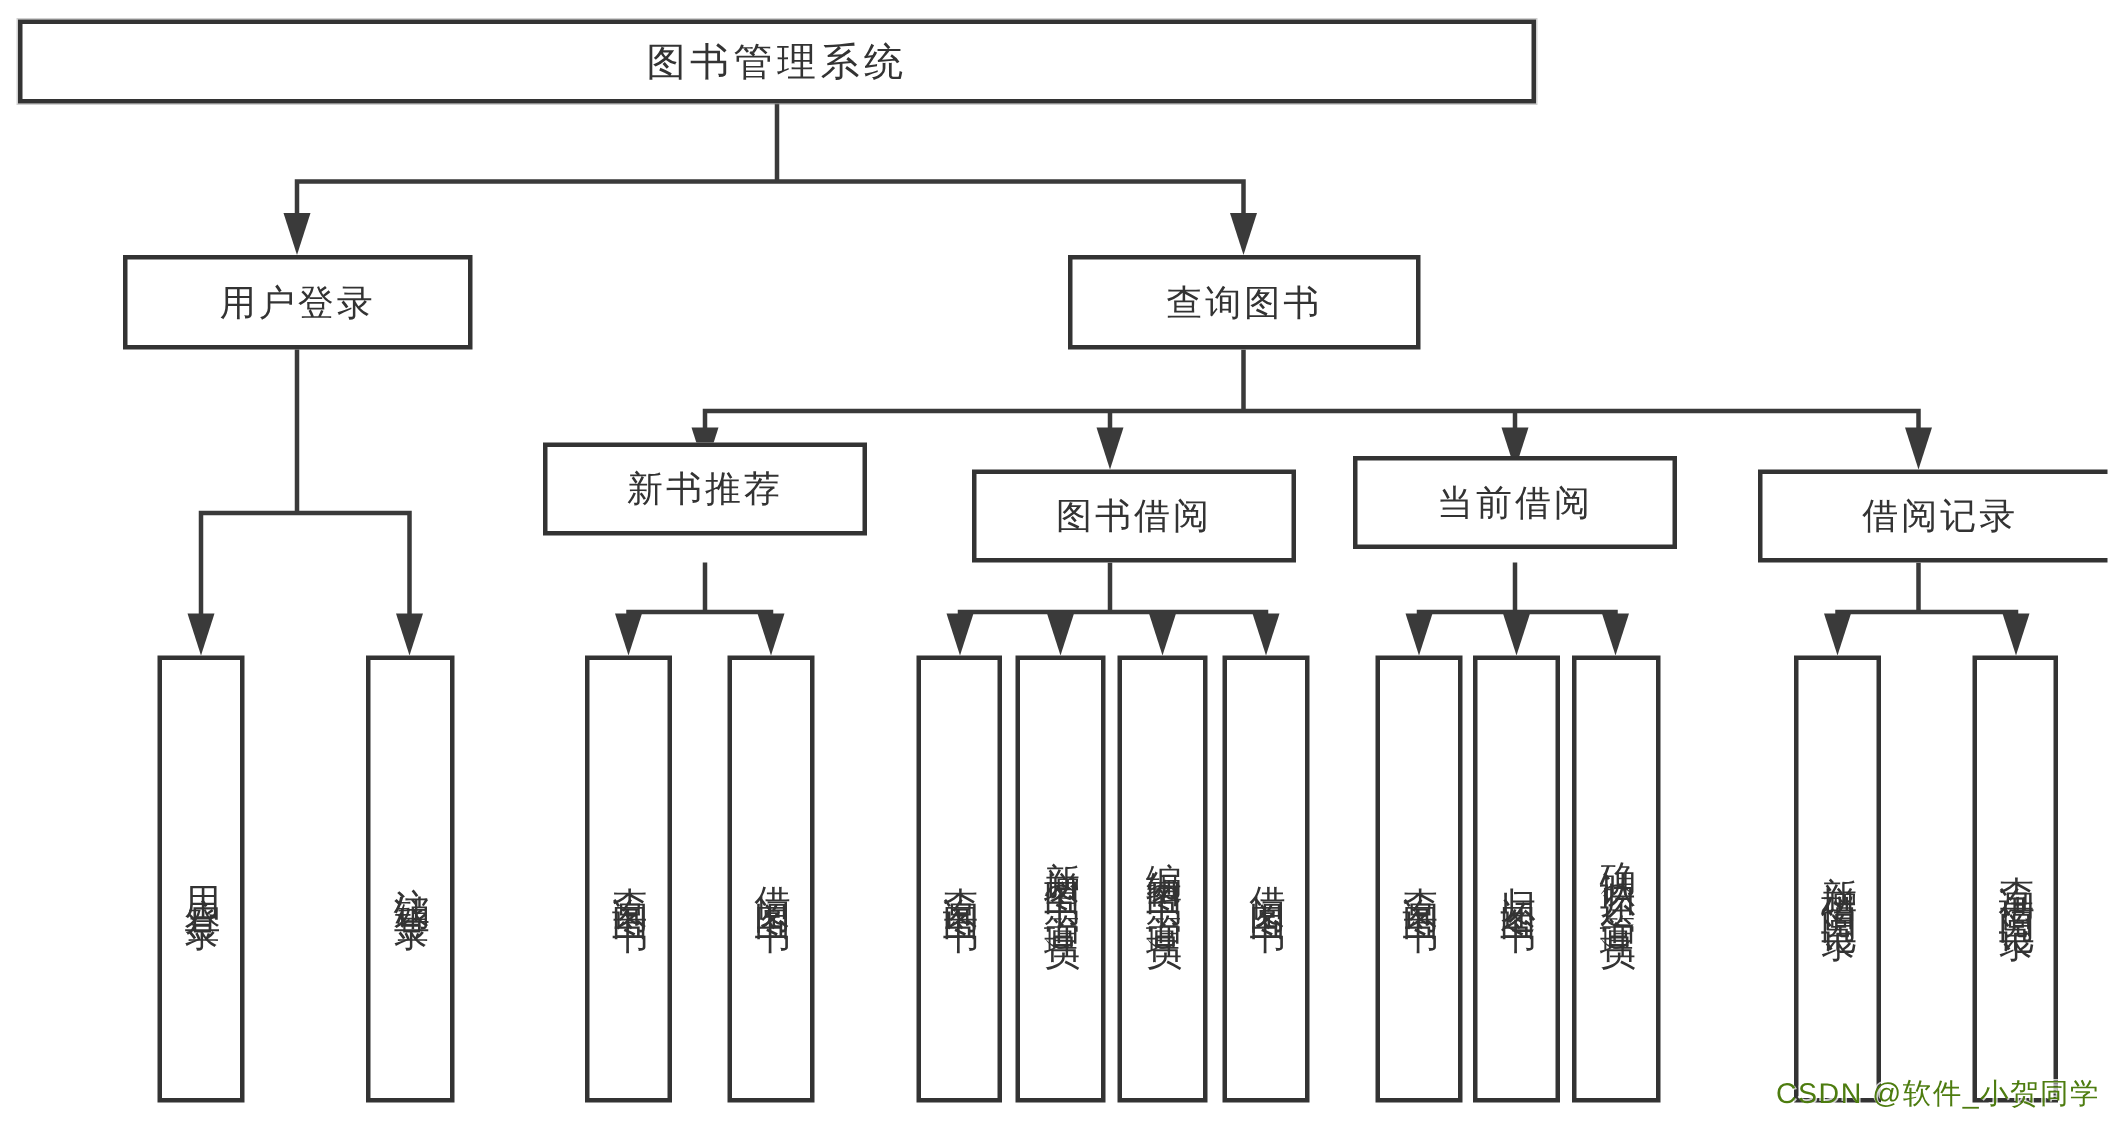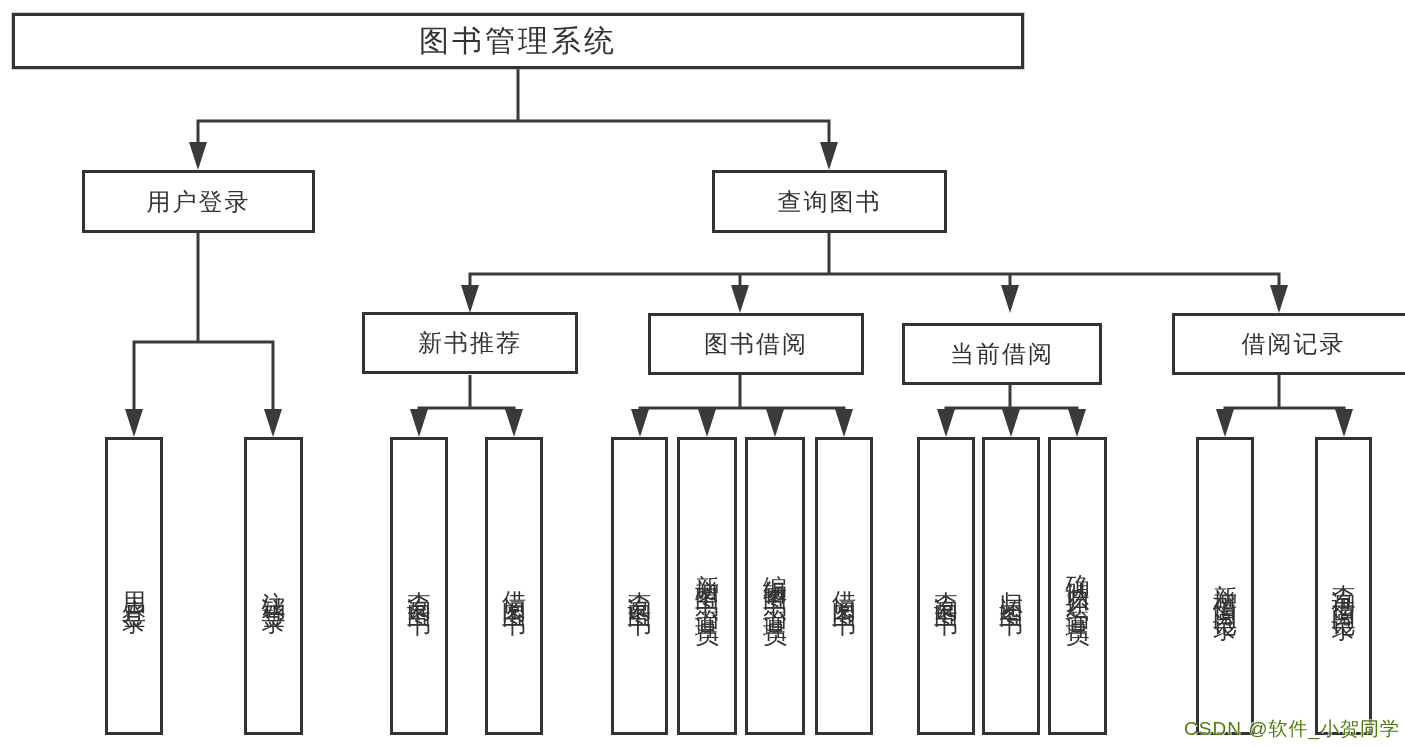--- a/index.html
+++ b/index.html
@@ -15,7 +15,7 @@
     z-index:2;
   }
   .hbox{font-size:24px;letter-spacing:2px;white-space:nowrap;}
-  .rootbox{font-size:30px;letter-spacing:3px;border-width:3px;
+  .rootbox{font-size:26px;letter-spacing:3px;border-width:3px;
     box-shadow:0 0 0 1px rgba(120,120,120,.35);}
   .vbox{z-index:2;}
   .vbox .vtext{

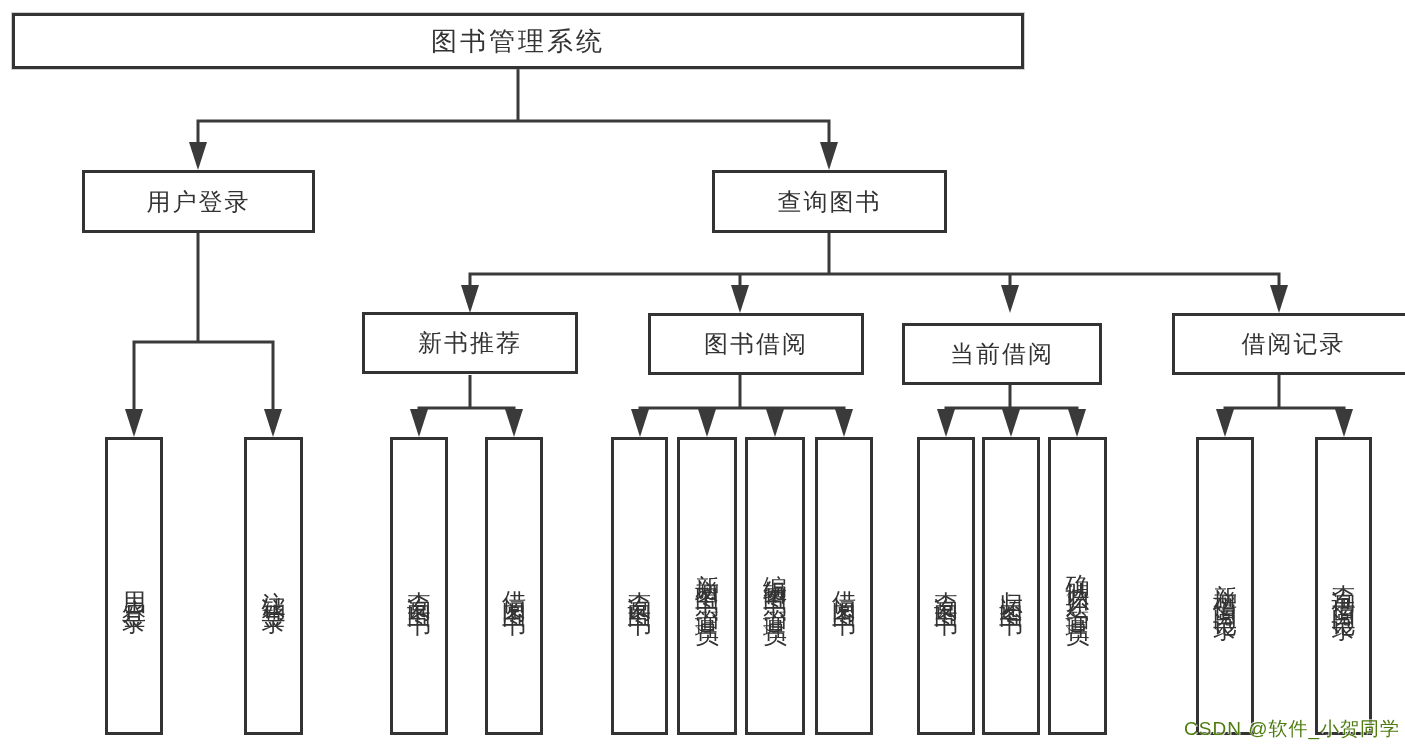--- a/index.html
+++ b/index.html
@@ -77,7 +77,7 @@
     <span>查询图书</span>
   </div>
 
-  <div class="node hbox" style="left:362px;top:312px;width:216px;height:62px;">
+  <div class="node hbox" style="left:362px;top:295px;width:216px;height:62px;">
     <span>新书推荐</span>
   </div>
   <div class="node hbox" style="left:632px;top:313px;width:216px;height:62px;margin-left:16px;">

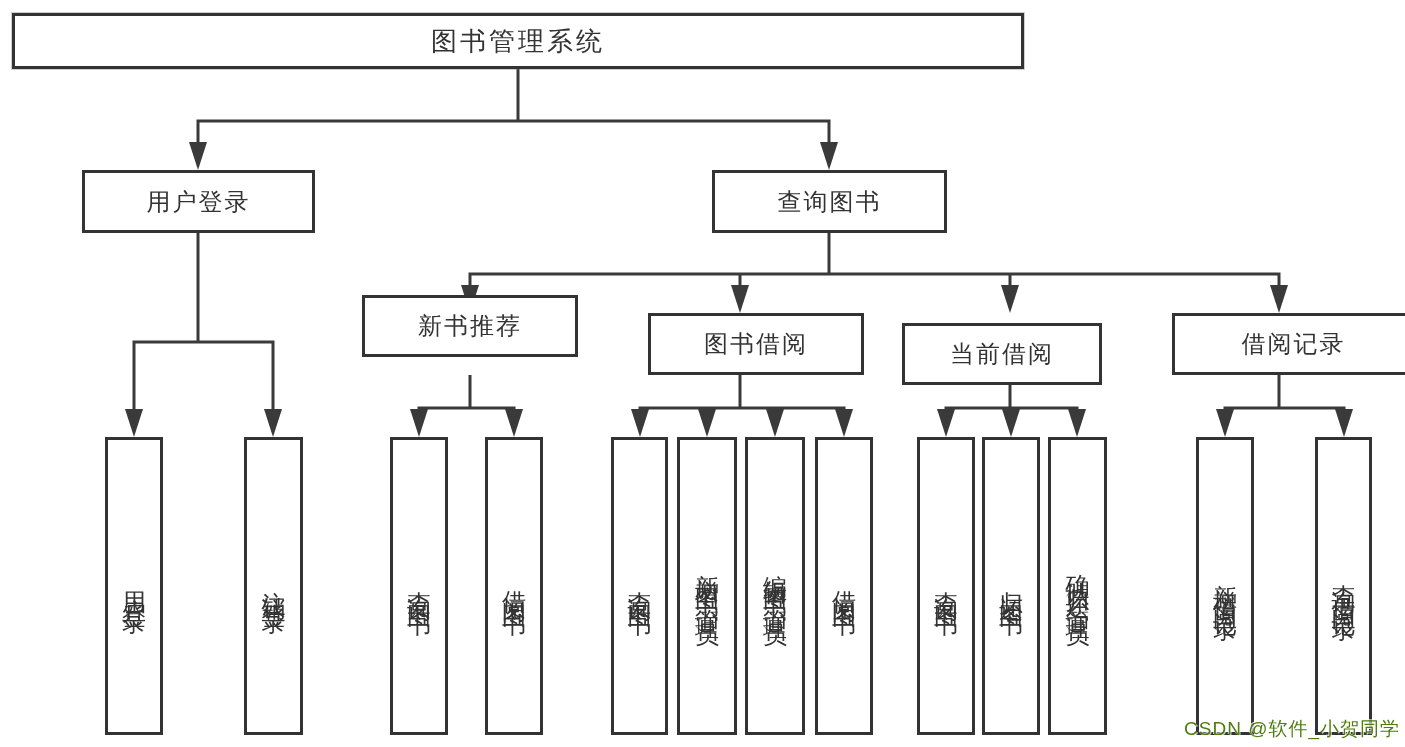--- a/index.html
+++ b/index.html
@@ -83,7 +83,7 @@
   <div class="node hbox" style="left:632px;top:313px;width:216px;height:62px;margin-left:16px;">
     <span>图书借阅</span>
   </div>
-  <div class="node hbox" style="left:902px;top:323px;width:200px;height:62px;">
+  <div class="node hbox" style="left:902px;top:304px;width:216px;height:62px;">
     <span>当前借阅</span>
   </div>
   <div class="node hbox" style="left:1172px;top:313px;width:243px;height:62px;">

